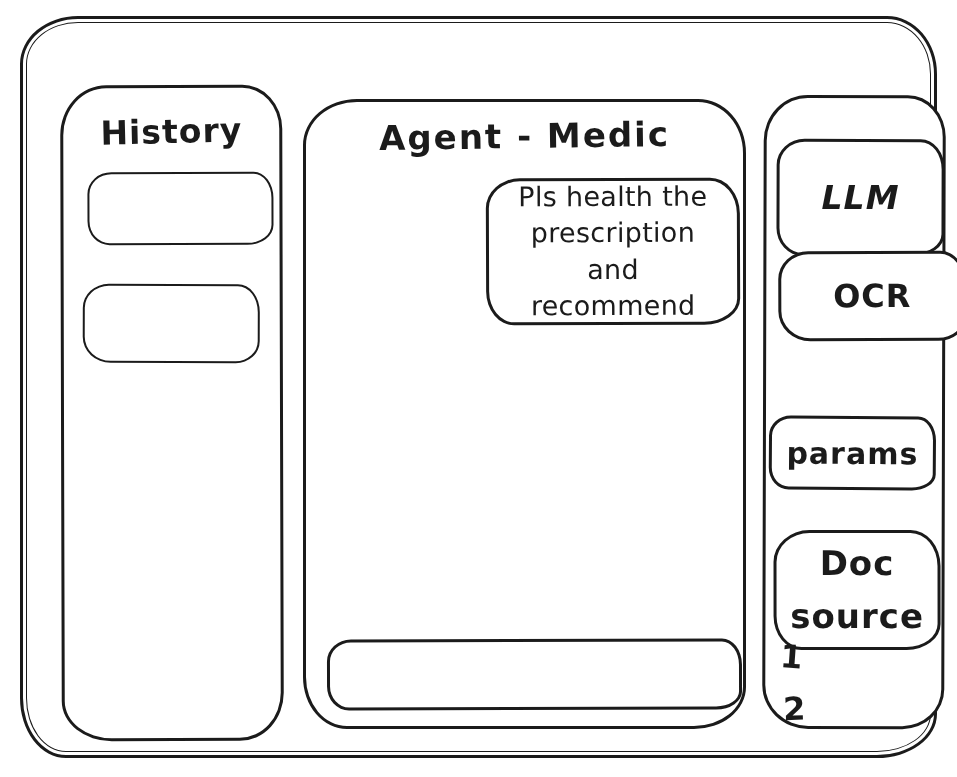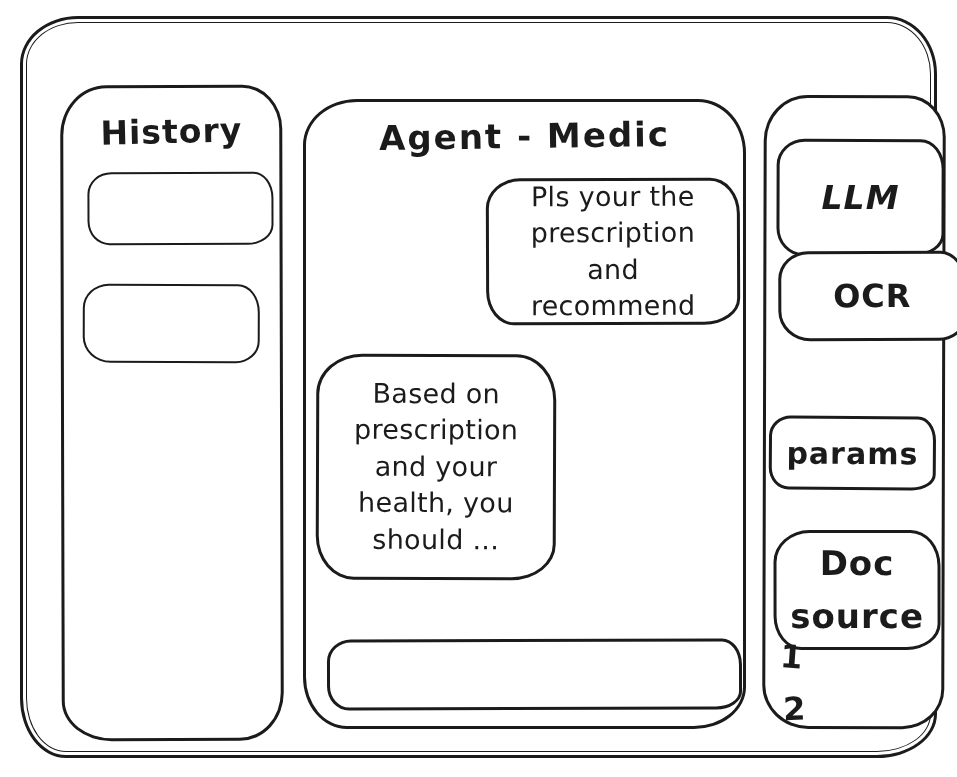--- a/index.html
+++ b/index.html
@@ -190,7 +190,7 @@
       <div class="chat-title">Agent - Medic</div>
 
       <div class="bubble user">
-        <span>Pls your the prescription and recommend</span>
+        <span>Pls health the prescription and recommend</span>
       </div>
 
       <div class="bubble agent">

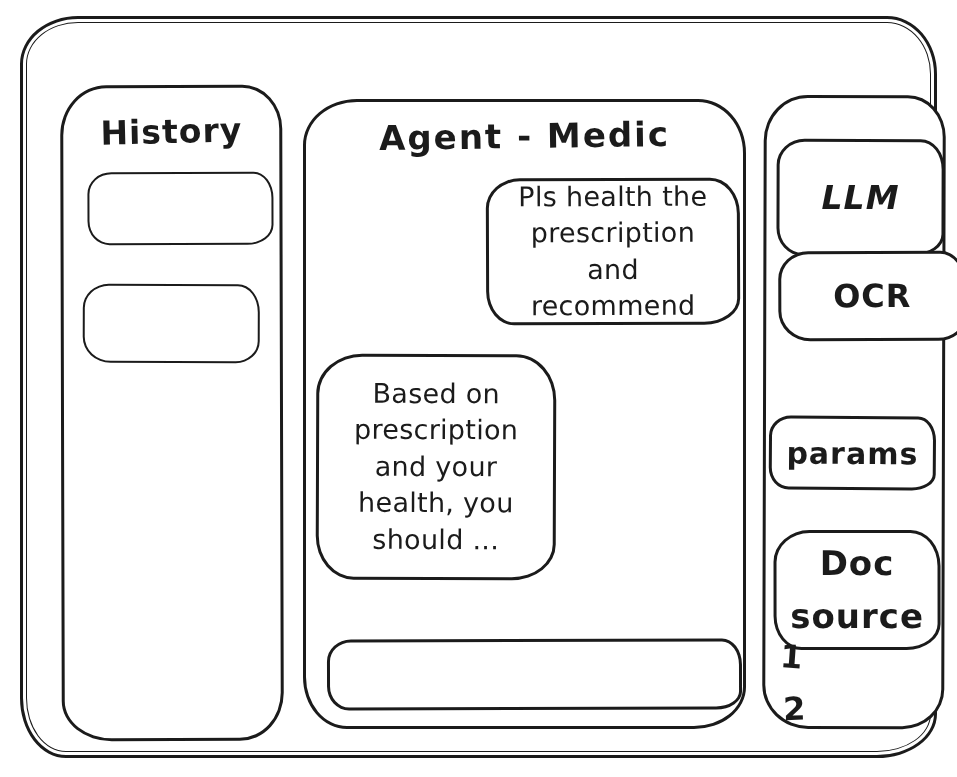--- a/index.html
+++ b/index.html
@@ -193,9 +193,6 @@
         <span>Pls health the prescription and recommend</span>
       </div>
 
-      <div class="bubble agent">
-        <span>Based on prescription and your health, you should ...</span>
-      </div>
 
       <input class="chat-input" type="text" placeholder="" style="">
     </div>

